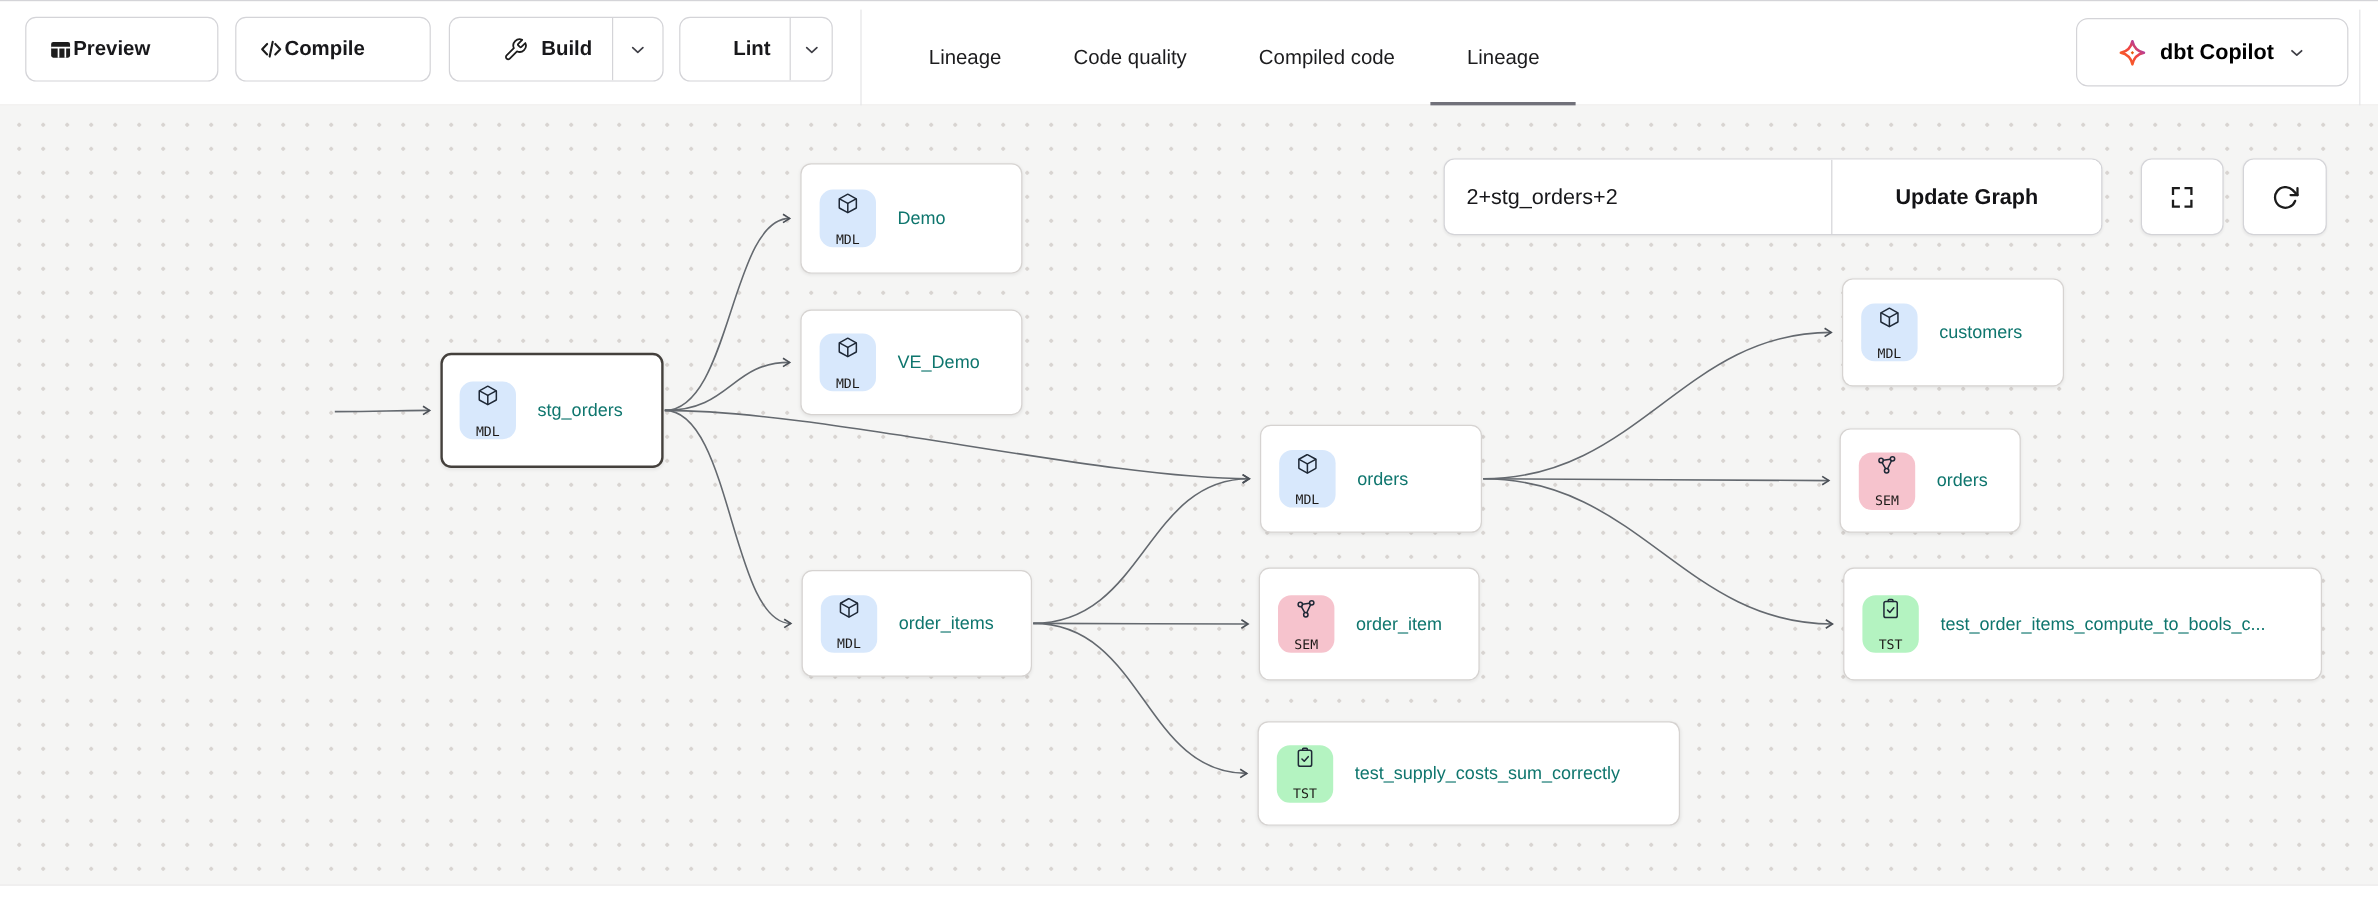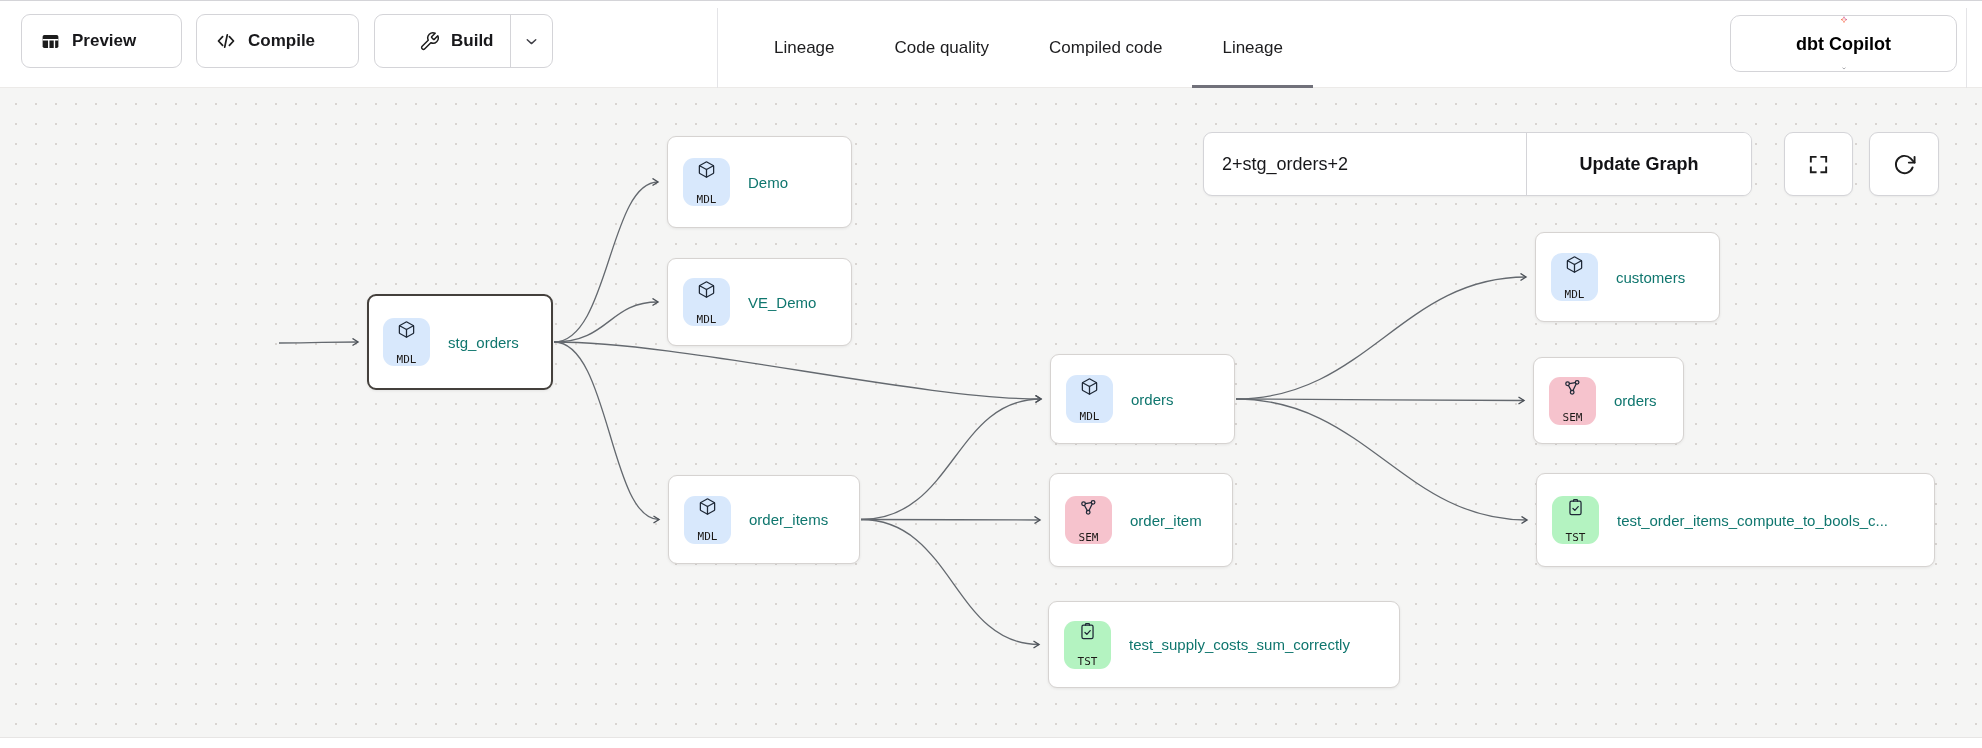--- a/index.html
+++ b/index.html
@@ -15,7 +15,7 @@
     background:#fff; border-bottom:1px solid #eceae8; }
   .btn { position:absolute; top:6px; height:54px; background:#fff;
     border:1px solid #d4d4d8; border-radius:9px; display:flex; align-items:center;
-    gap:11px; padding:0 18px; font-size:17px; font-weight:600; color:#18181b;
+    padding:0 18px; font-size:17px; font-weight:600; color:#18181b;
     cursor:pointer; }
   .btn svg { flex:0 0 auto; }
   .btn-group { position:absolute; top:6px; height:54px; background:#fff;

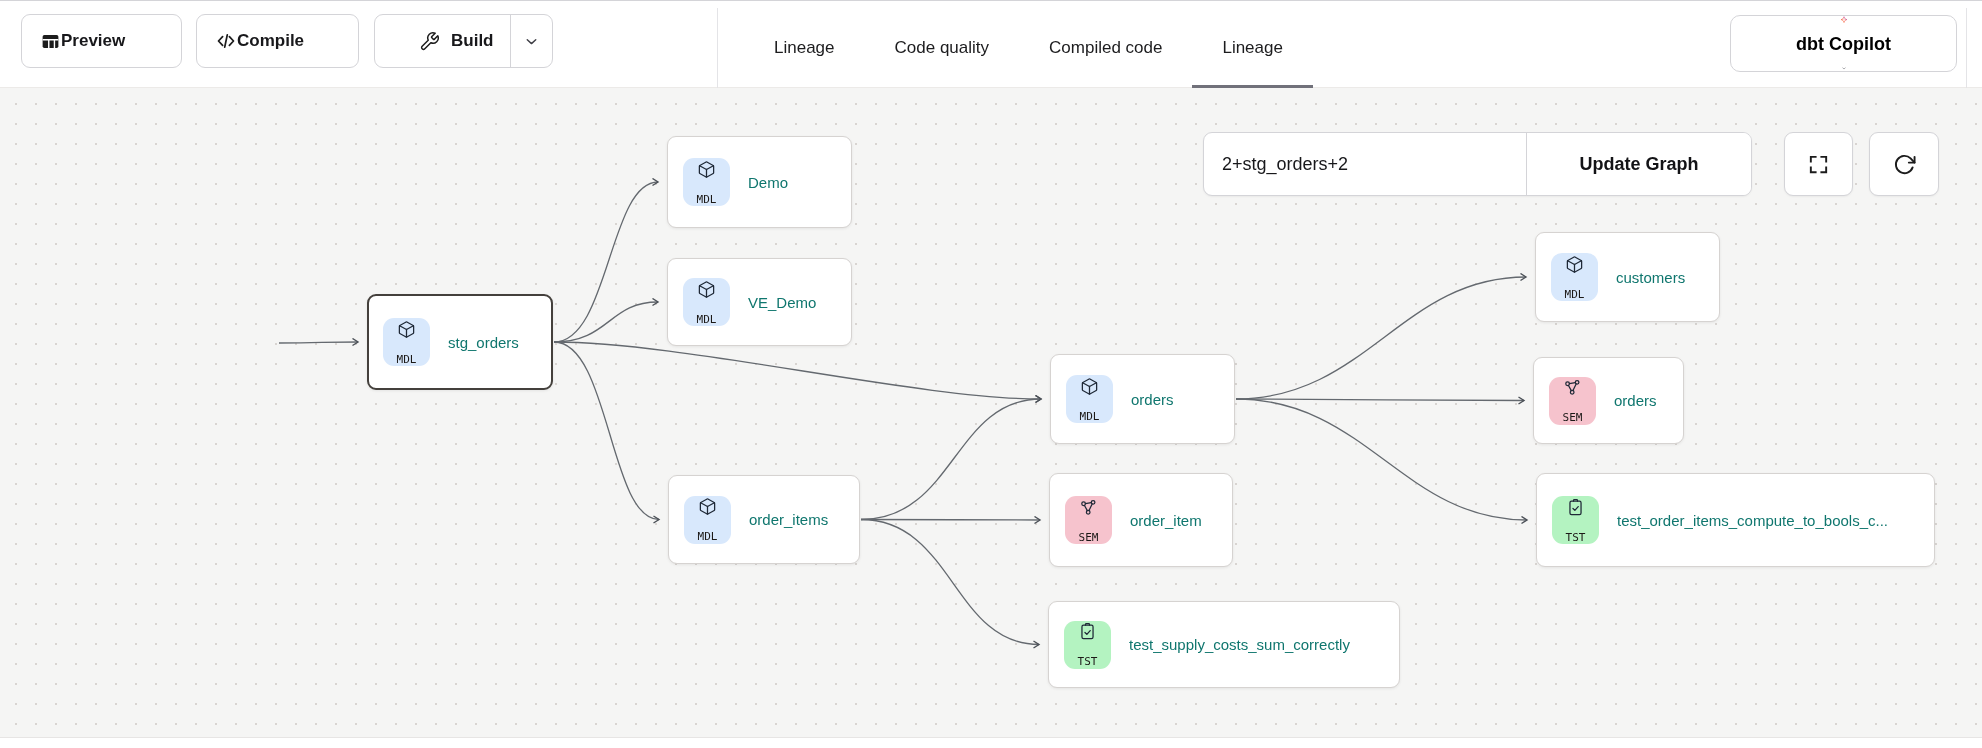--- a/index.html
+++ b/index.html
@@ -113,6 +113,16 @@
     </div>
   </div>
 
+  <div class="btn-group" style="left:566px; width:128px;">
+    <div class="main" style="width:71px;">
+      <span>Lint</span>
+    </div>
+    <div class="caret" style="width:56px;">
+      <svg width="17" height="17" viewBox="0 0 24 24" fill="none" stroke="#3f3f46" stroke-width="2" stroke-linecap="round" stroke-linejoin="round">
+        <polyline points="6 9.5 12 15 18 9.5"></polyline>
+      </svg>
+    </div>
+  </div>
 
   <div class="hdr-divider" style="left:717px;"></div>
 

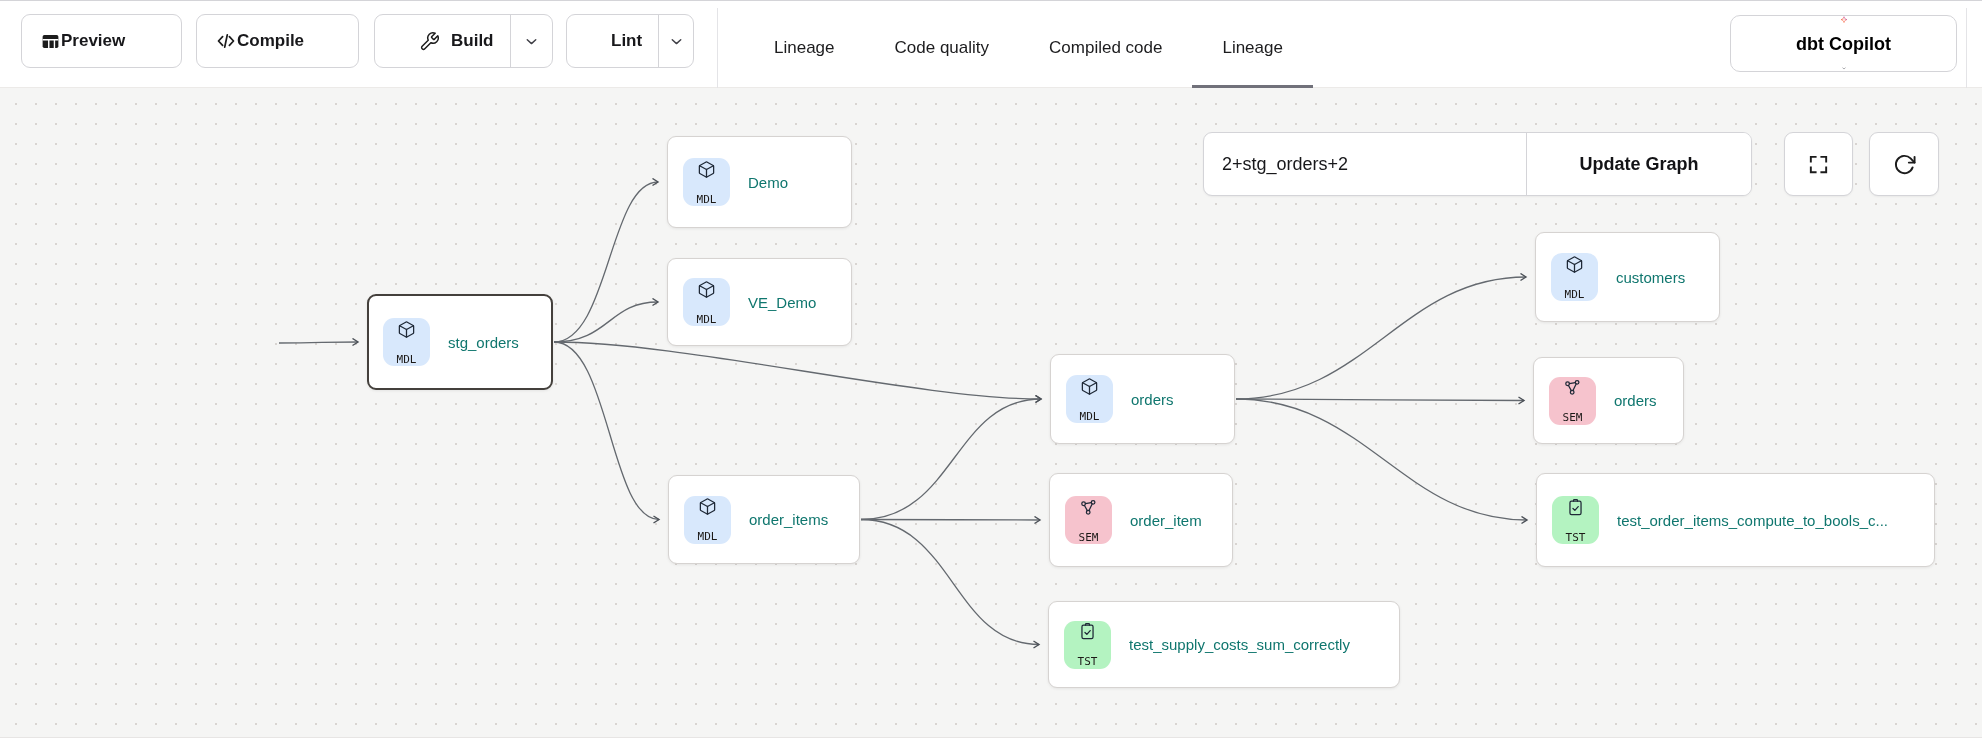--- a/index.html
+++ b/index.html
@@ -36,7 +36,7 @@
   .copilot-btn { position:absolute; top:7px; right:25px; height:57px; width:227px;
     background:#fff; border:1px solid #d4d4d8; border-radius:10px; display:flex;
     align-items:center; justify-content:center; gap:11px; font-size:18px;
-    font-weight:600; cursor:pointer;flex-direction:column; }
+    font-weight:600; cursor:pointer; }
 
   
   .canvas { position:absolute; left:0; top:88px; width:1982px; height:649px;

